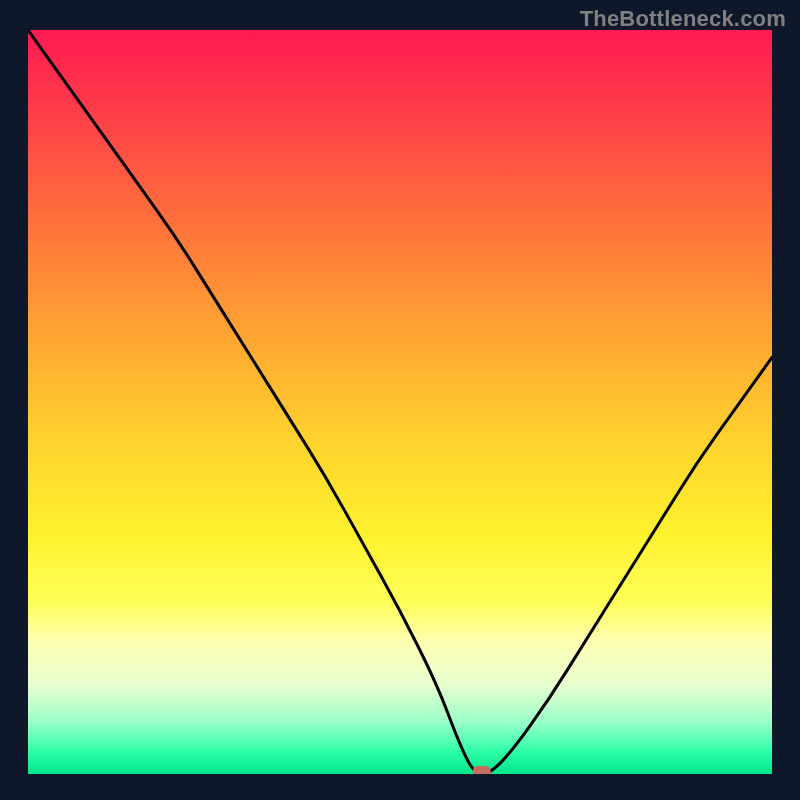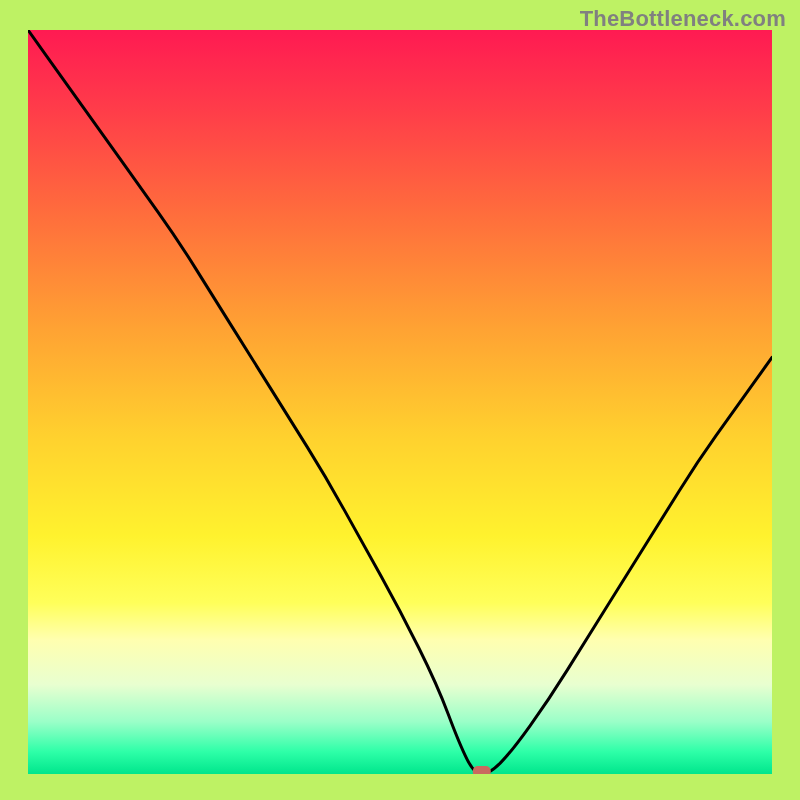--- a/index.html
+++ b/index.html
@@ -15,7 +15,7 @@
     position: relative;
     width: 800px;
     height: 800px;
-    background: #bef264;
+    background: #0f172a;
   }
   .watermark {
     position: absolute;

